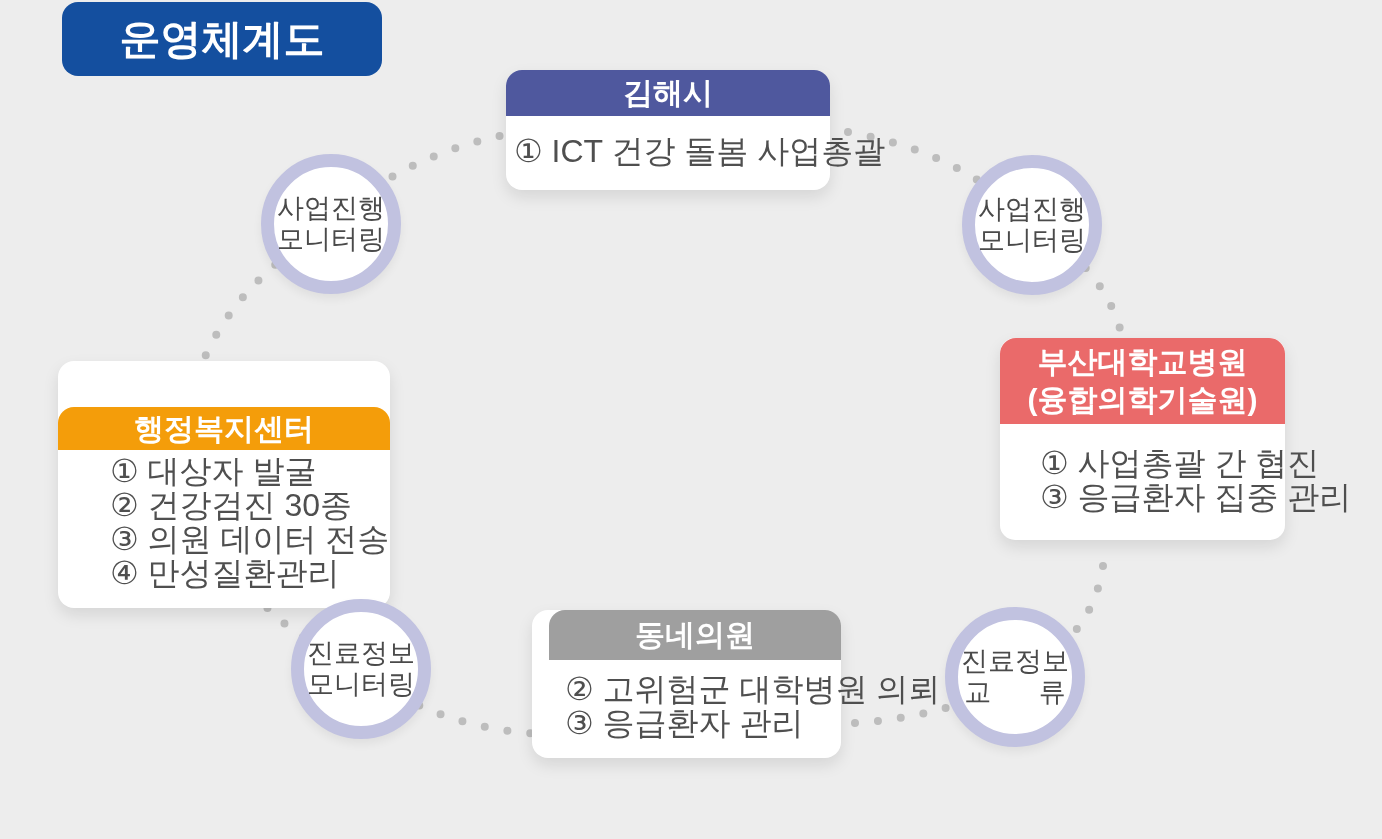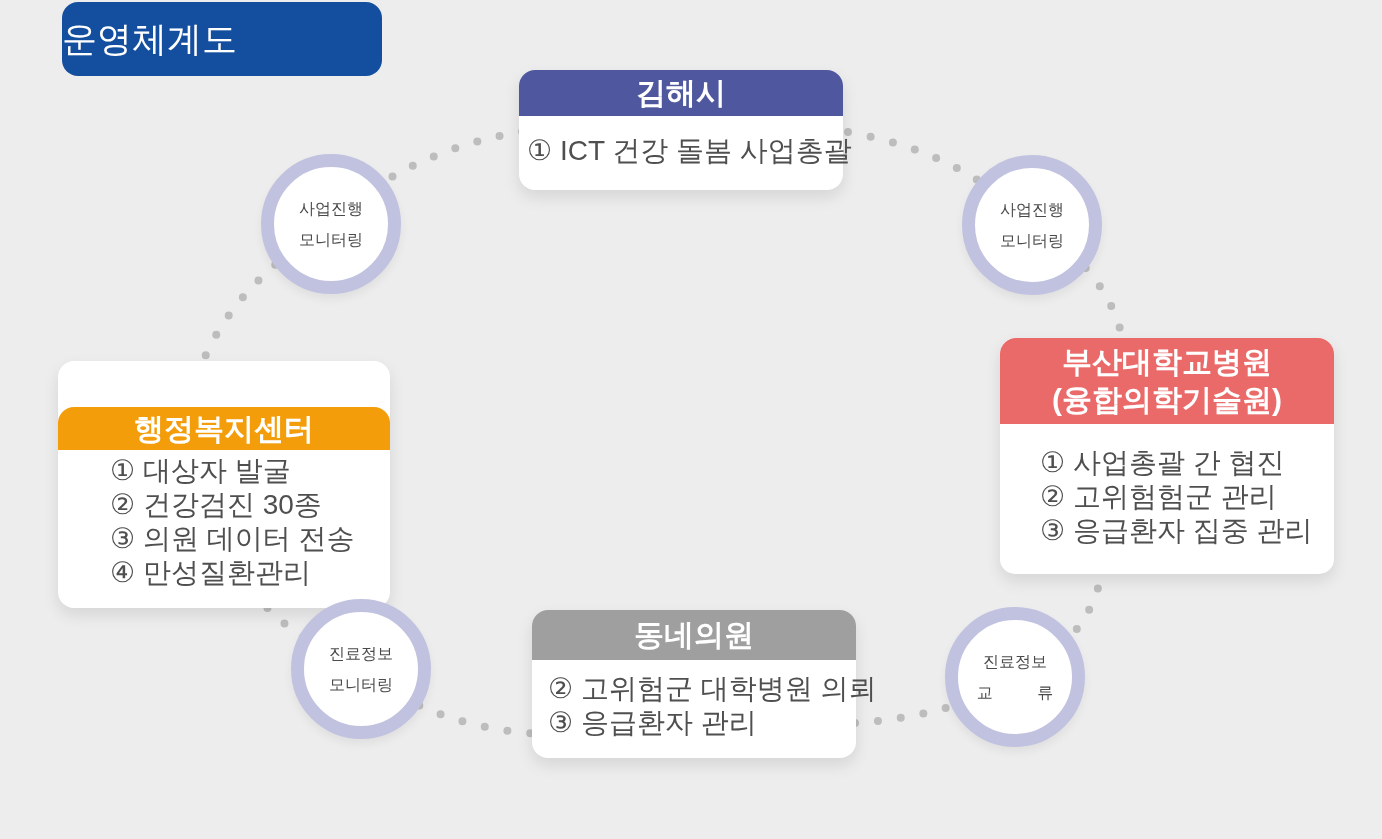--- a/index.html
+++ b/index.html
@@ -31,8 +31,8 @@
   .badge{
     position:absolute;left:62px;top:2px;width:320px;height:74px;
     background:var(--badge-blue);border-radius:16px;
-    display:flex;align-items:center;justify-content:flex-start;
-    color:#fff;font-weight:normal;font-size:35px;z-index:2;
+    display:flex;align-items:center;justify-content:center;
+    color:#fff;font-weight:bold;font-size:41px;z-index:2;
   }
 
   .node{

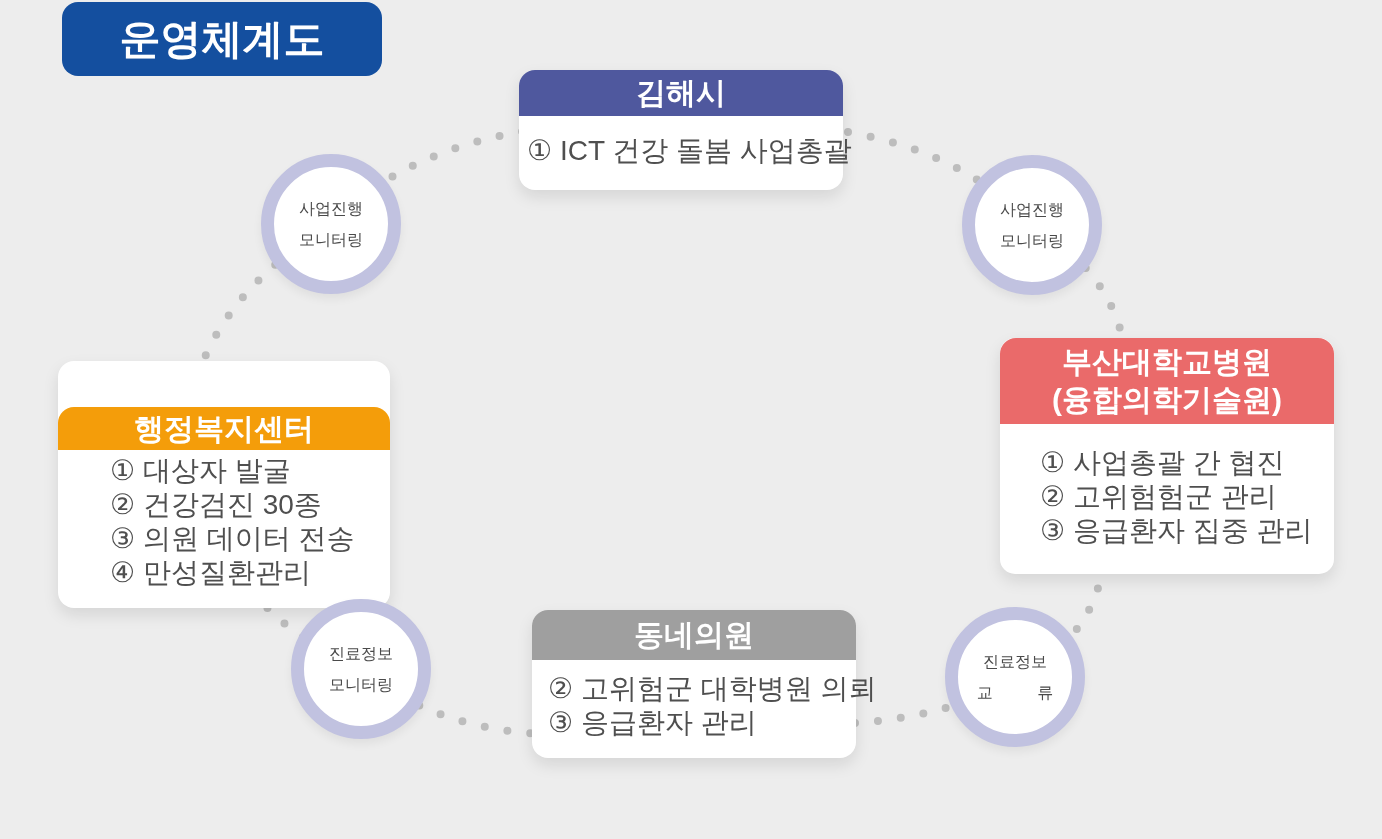--- a/index.html
+++ b/index.html
@@ -49,7 +49,7 @@
   .node-body ul{list-style:none;margin:0;padding:0;}
   .node-body li{line-height:34px;white-space:nowrap;}
 
-  .node-city{left:519px;top:70px;width:324px;}
+  .node-city{left:506px;top:70px;width:324px;}
   .node-city .node-header{height:46px;background:var(--city-header);}
   .node-city .node-body{padding:18px 8px 22px 8px;text-align:center;}
 

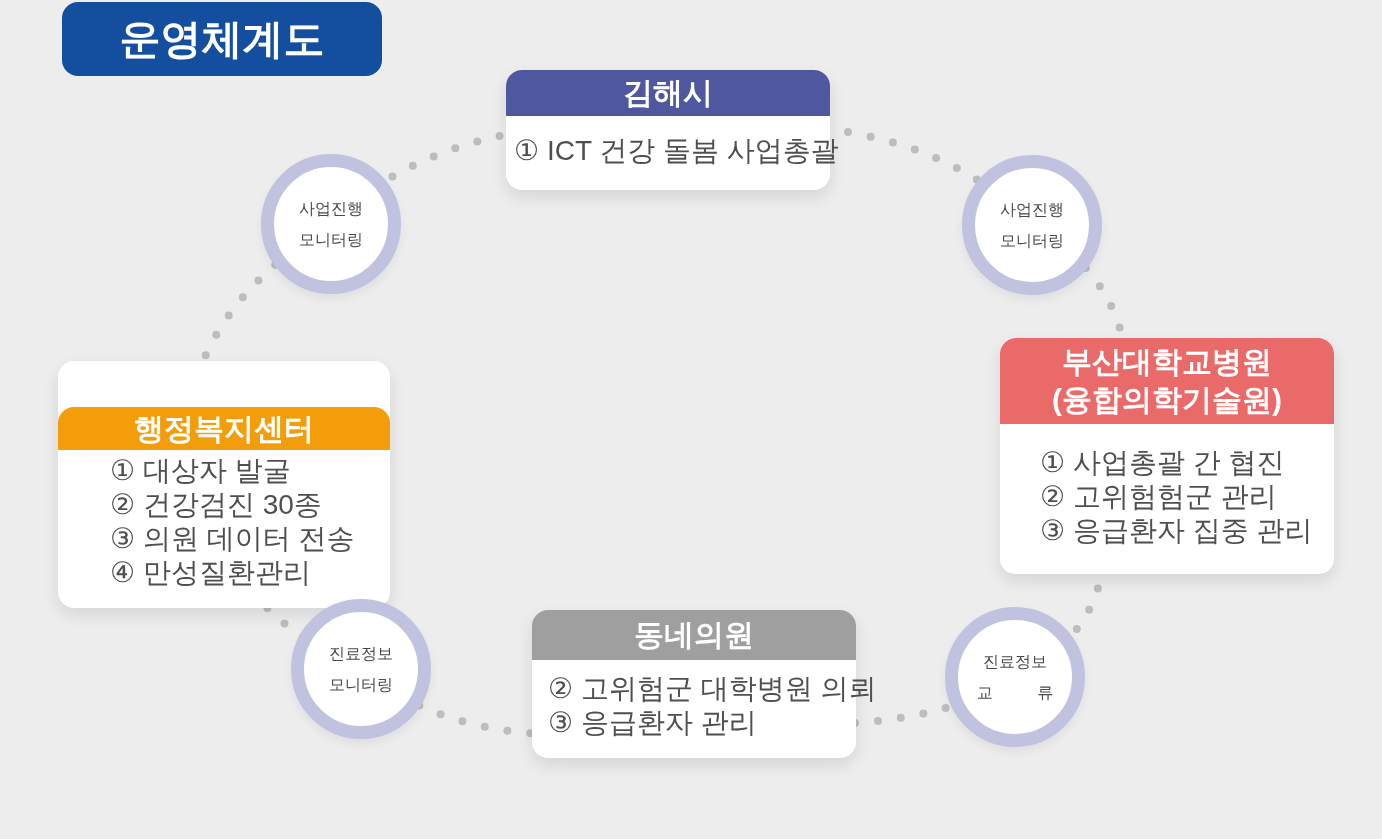--- a/index.html
+++ b/index.html
@@ -45,7 +45,7 @@
     display:flex;flex-direction:column;align-items:center;justify-content:center;
     text-align:center;
   }
-  .node-body{color:var(--body-text);font-size:28px;}
+  .node-body{color:var(--body-text);font-size:32px;}
   .node-body ul{list-style:none;margin:0;padding:0;}
   .node-body li{line-height:34px;white-space:nowrap;}
 

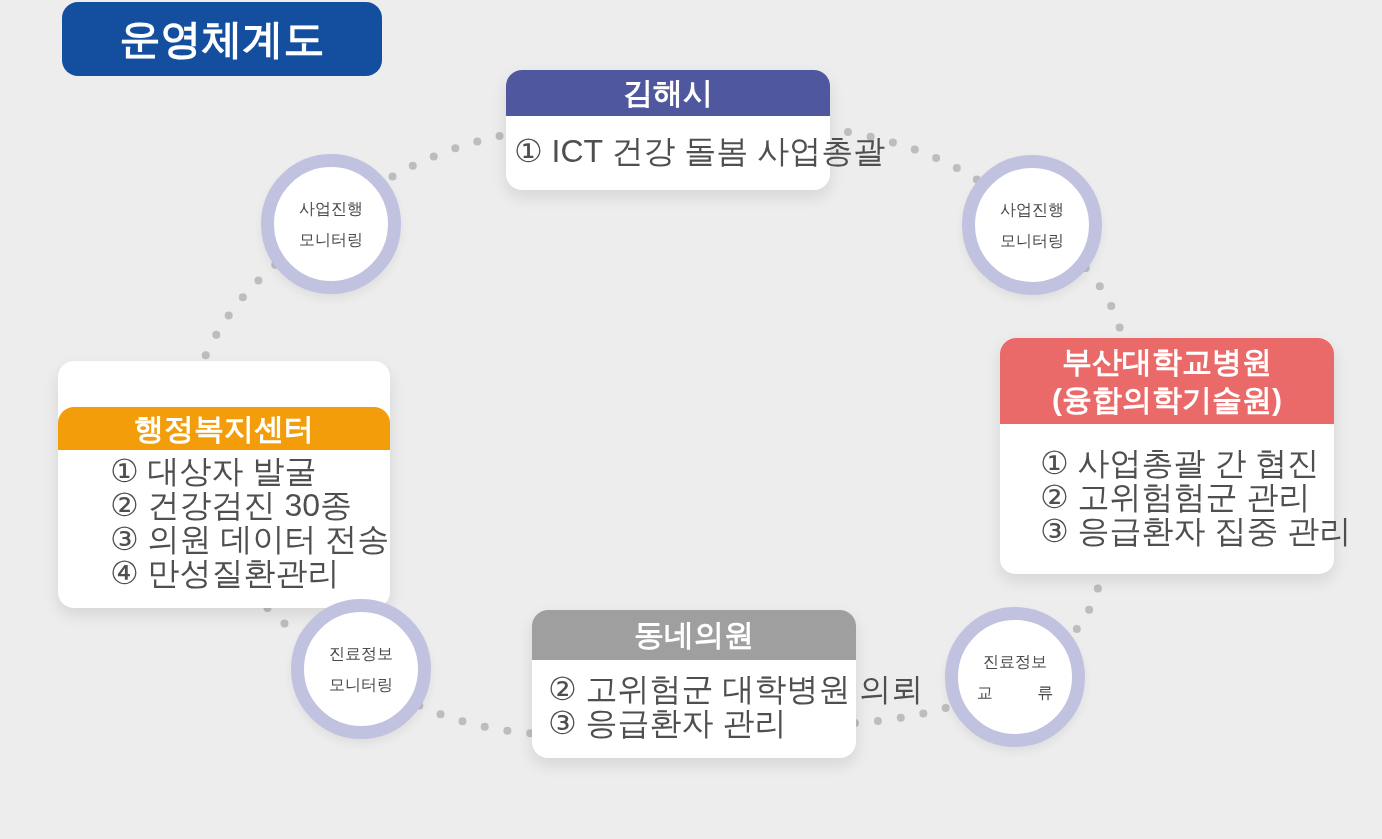--- a/index.html
+++ b/index.html
@@ -69,7 +69,7 @@
     position:absolute;width:140px;height:140px;border-radius:50%;
     background:#fff;border:13px solid var(--ring);box-sizing:border-box;
     display:flex;flex-direction:column;align-items:center;justify-content:center;
-    color:#4a4a4a;font-size:16px;line-height:31px;text-align:center;z-index:3;
+    color:#4a4a4a;font-size:27px;line-height:31px;text-align:center;z-index:3;
     box-shadow:0 5px 10px rgba(0,0,0,.06);
   }
   .conn-tl{left:261px;top:154px;}

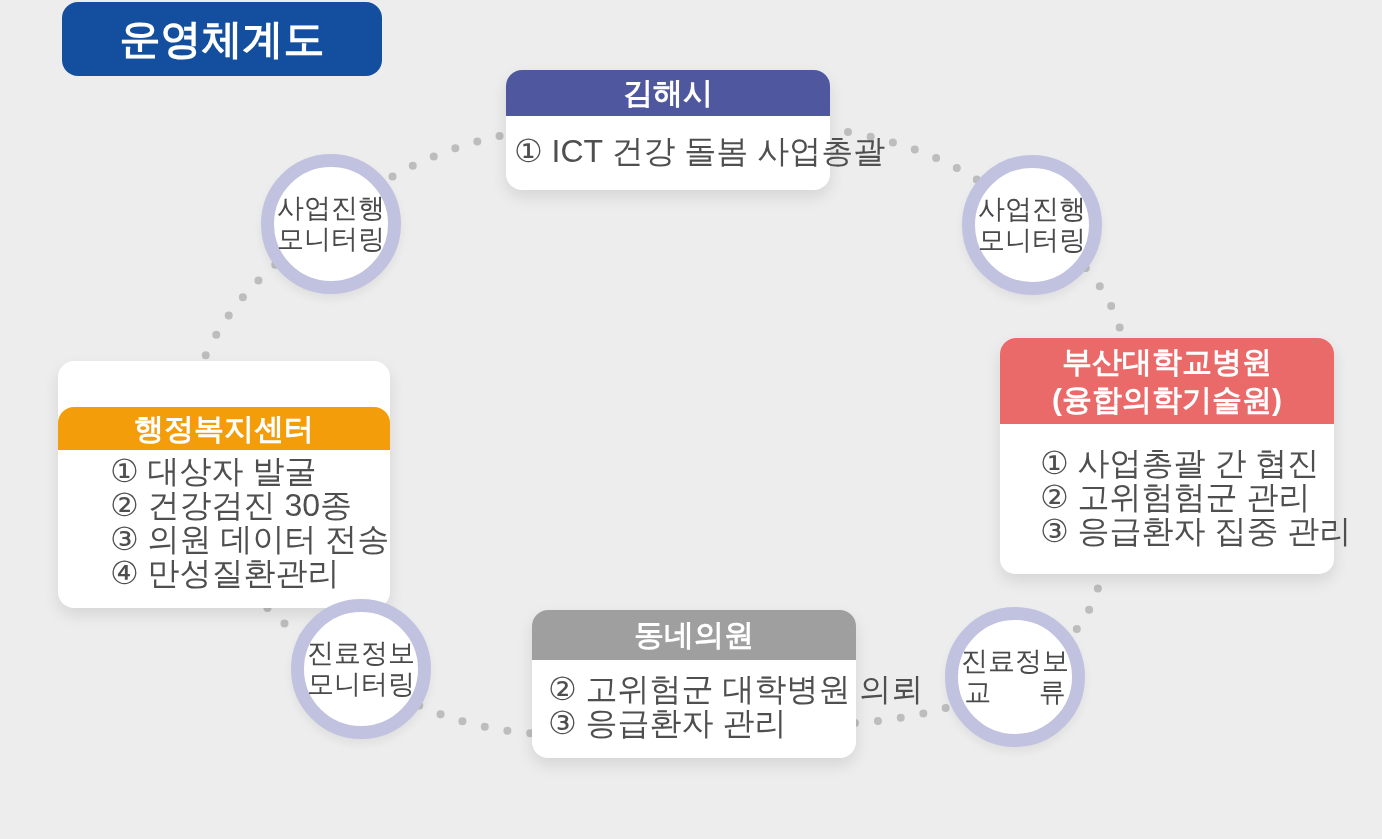--- a/index.html
+++ b/index.html
@@ -57,7 +57,7 @@
   .node-welfare .node-header{height:43px;background:var(--welfare-header);margin-top:46px;}
   .node-welfare .node-body{padding:4px 8px 18px 52px;}
 
-  .node-hospital{left:1000px;top:338px;width:334px;border-radius:15px;}
+  .node-hospital{left:1000px;top:338px;width:285px;border-radius:15px;}
   .node-hospital .node-header{height:86px;background:var(--hospital-header);}
   .node-hospital .node-body{padding:22px 8px 26px 40px;}
 

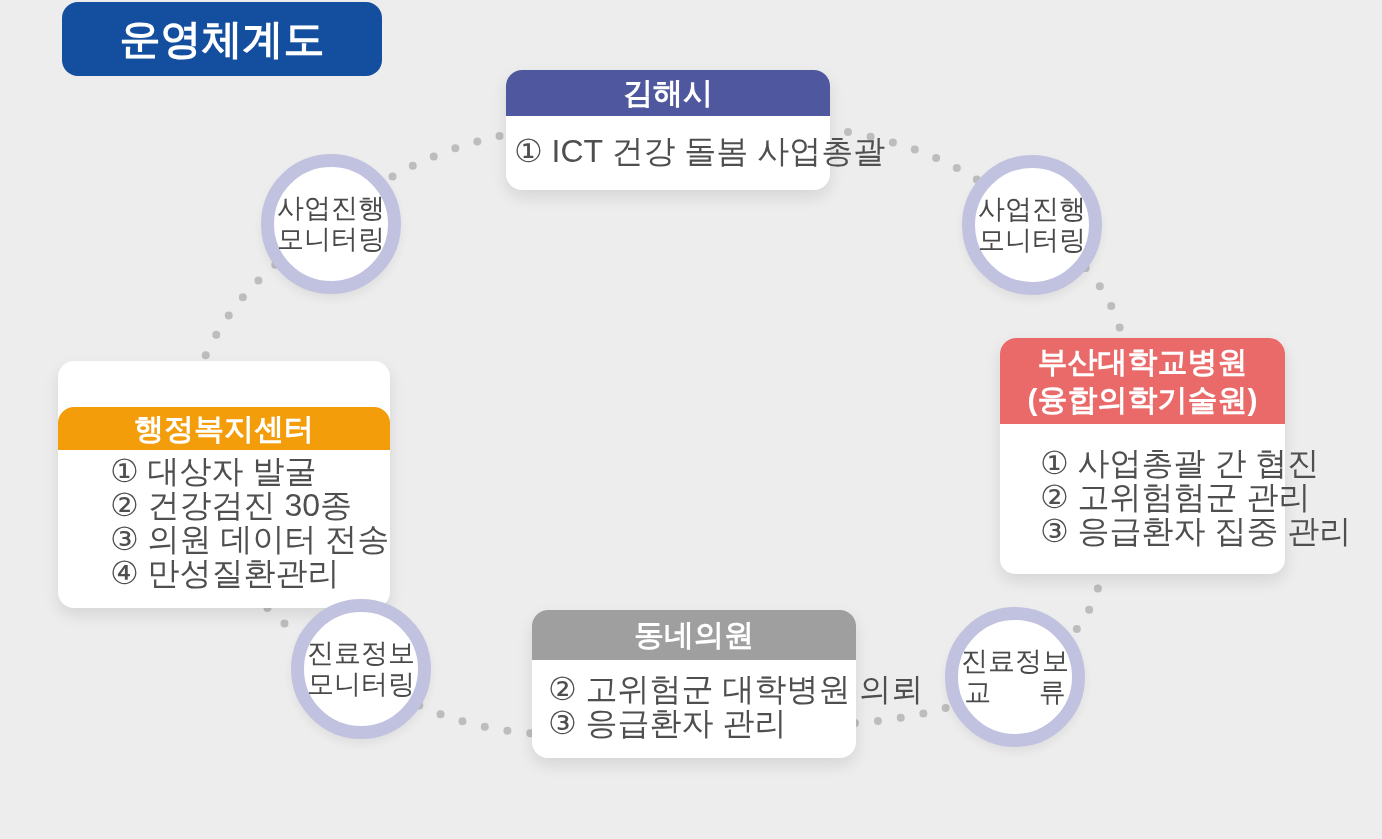--- a/index.html
+++ b/index.html
@@ -131,7 +131,6 @@
     <div class="node-body">
       <ul>
         <li>① 사업총괄 간 협진</li>
-        <li>② 고위험험군 관리</li>
         <li>③ 응급환자 집중 관리</li>
       </ul>
     </div>

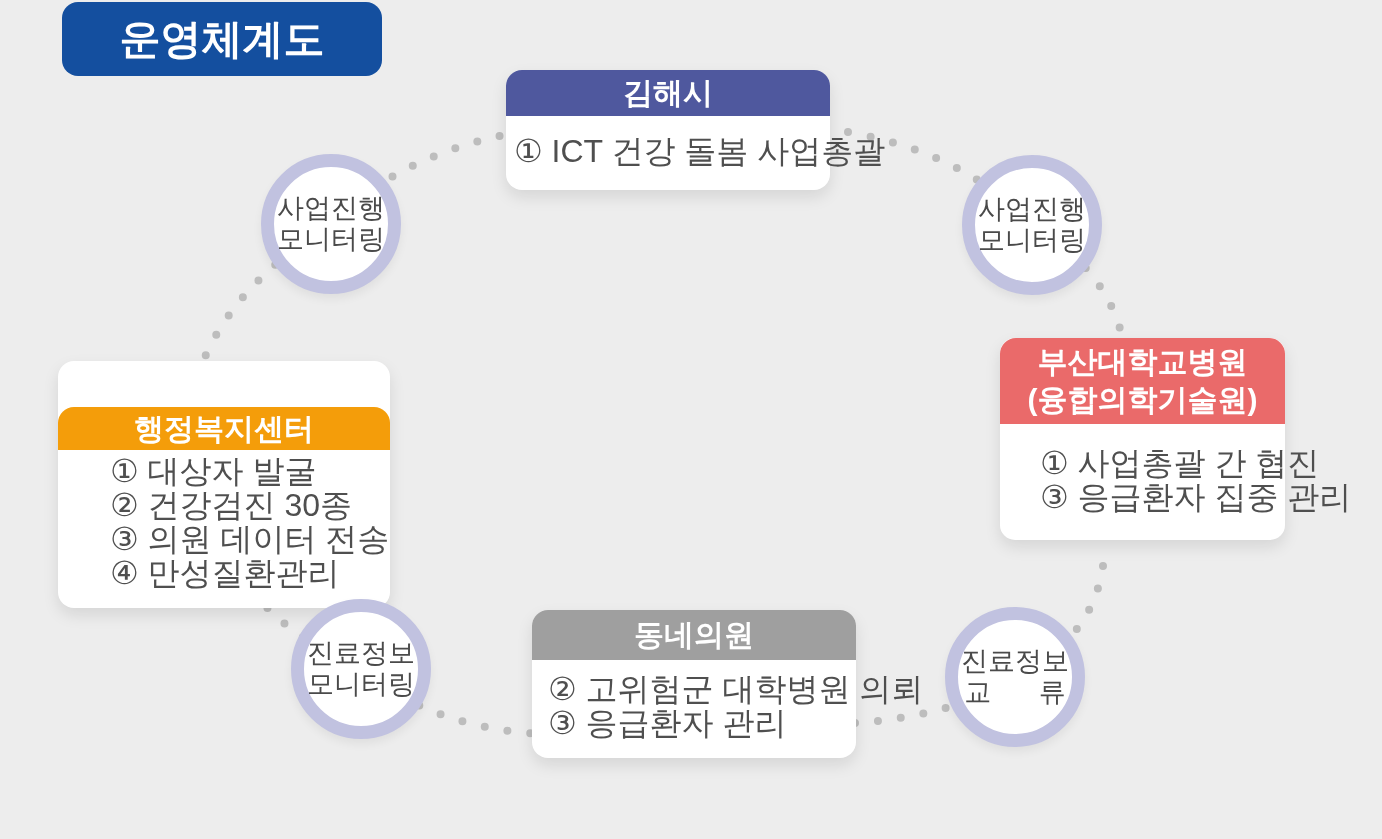--- a/index.html
+++ b/index.html
@@ -61,7 +61,7 @@
   .node-hospital .node-header{height:86px;background:var(--hospital-header);}
   .node-hospital .node-body{padding:22px 8px 26px 40px;}
 
-  .node-clinic{left:532px;top:610px;width:324px;}
+  .node-clinic{left:532px;top:610px;width:292px;padding-left:17px;}
   .node-clinic .node-header{height:50px;background:var(--clinic-header);}
   .node-clinic .node-body{padding:12px 6px 18px 16px;}
 

